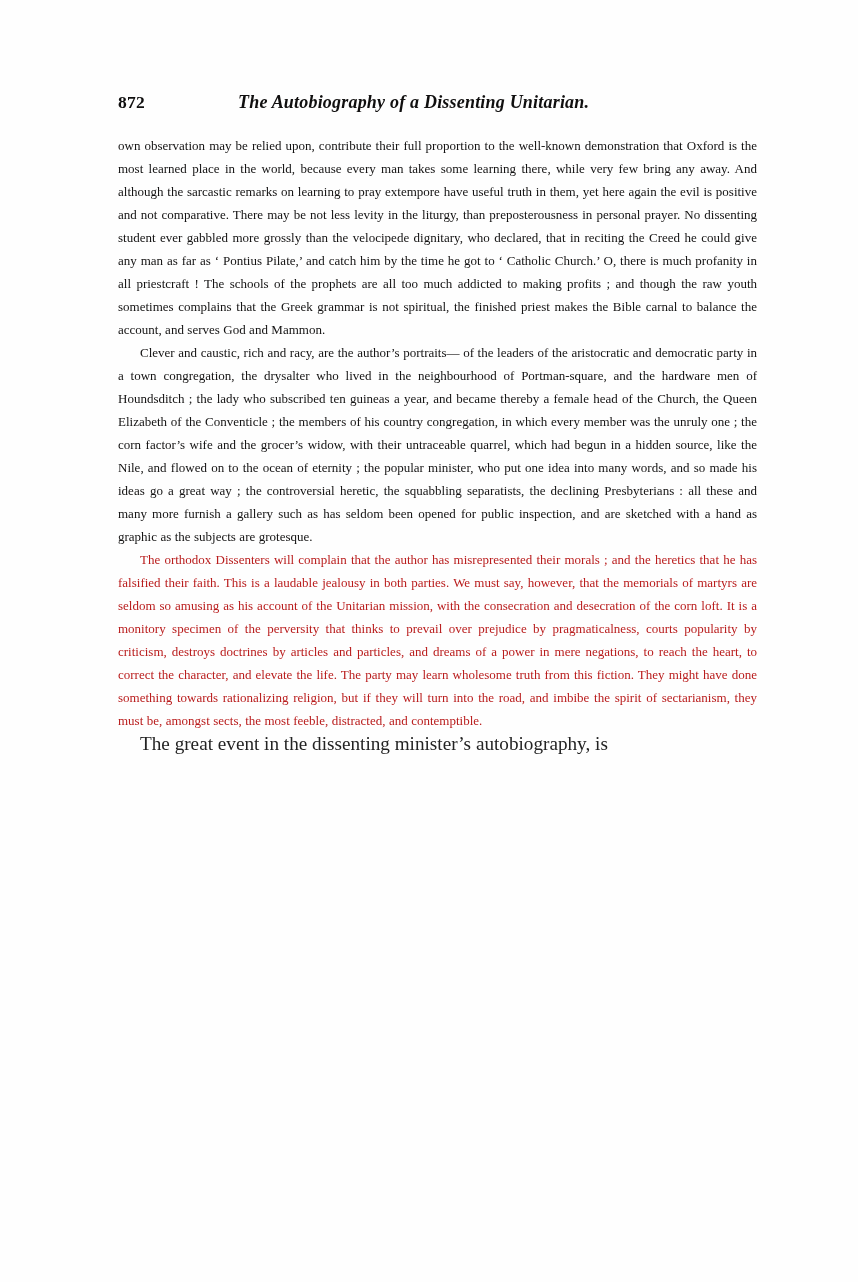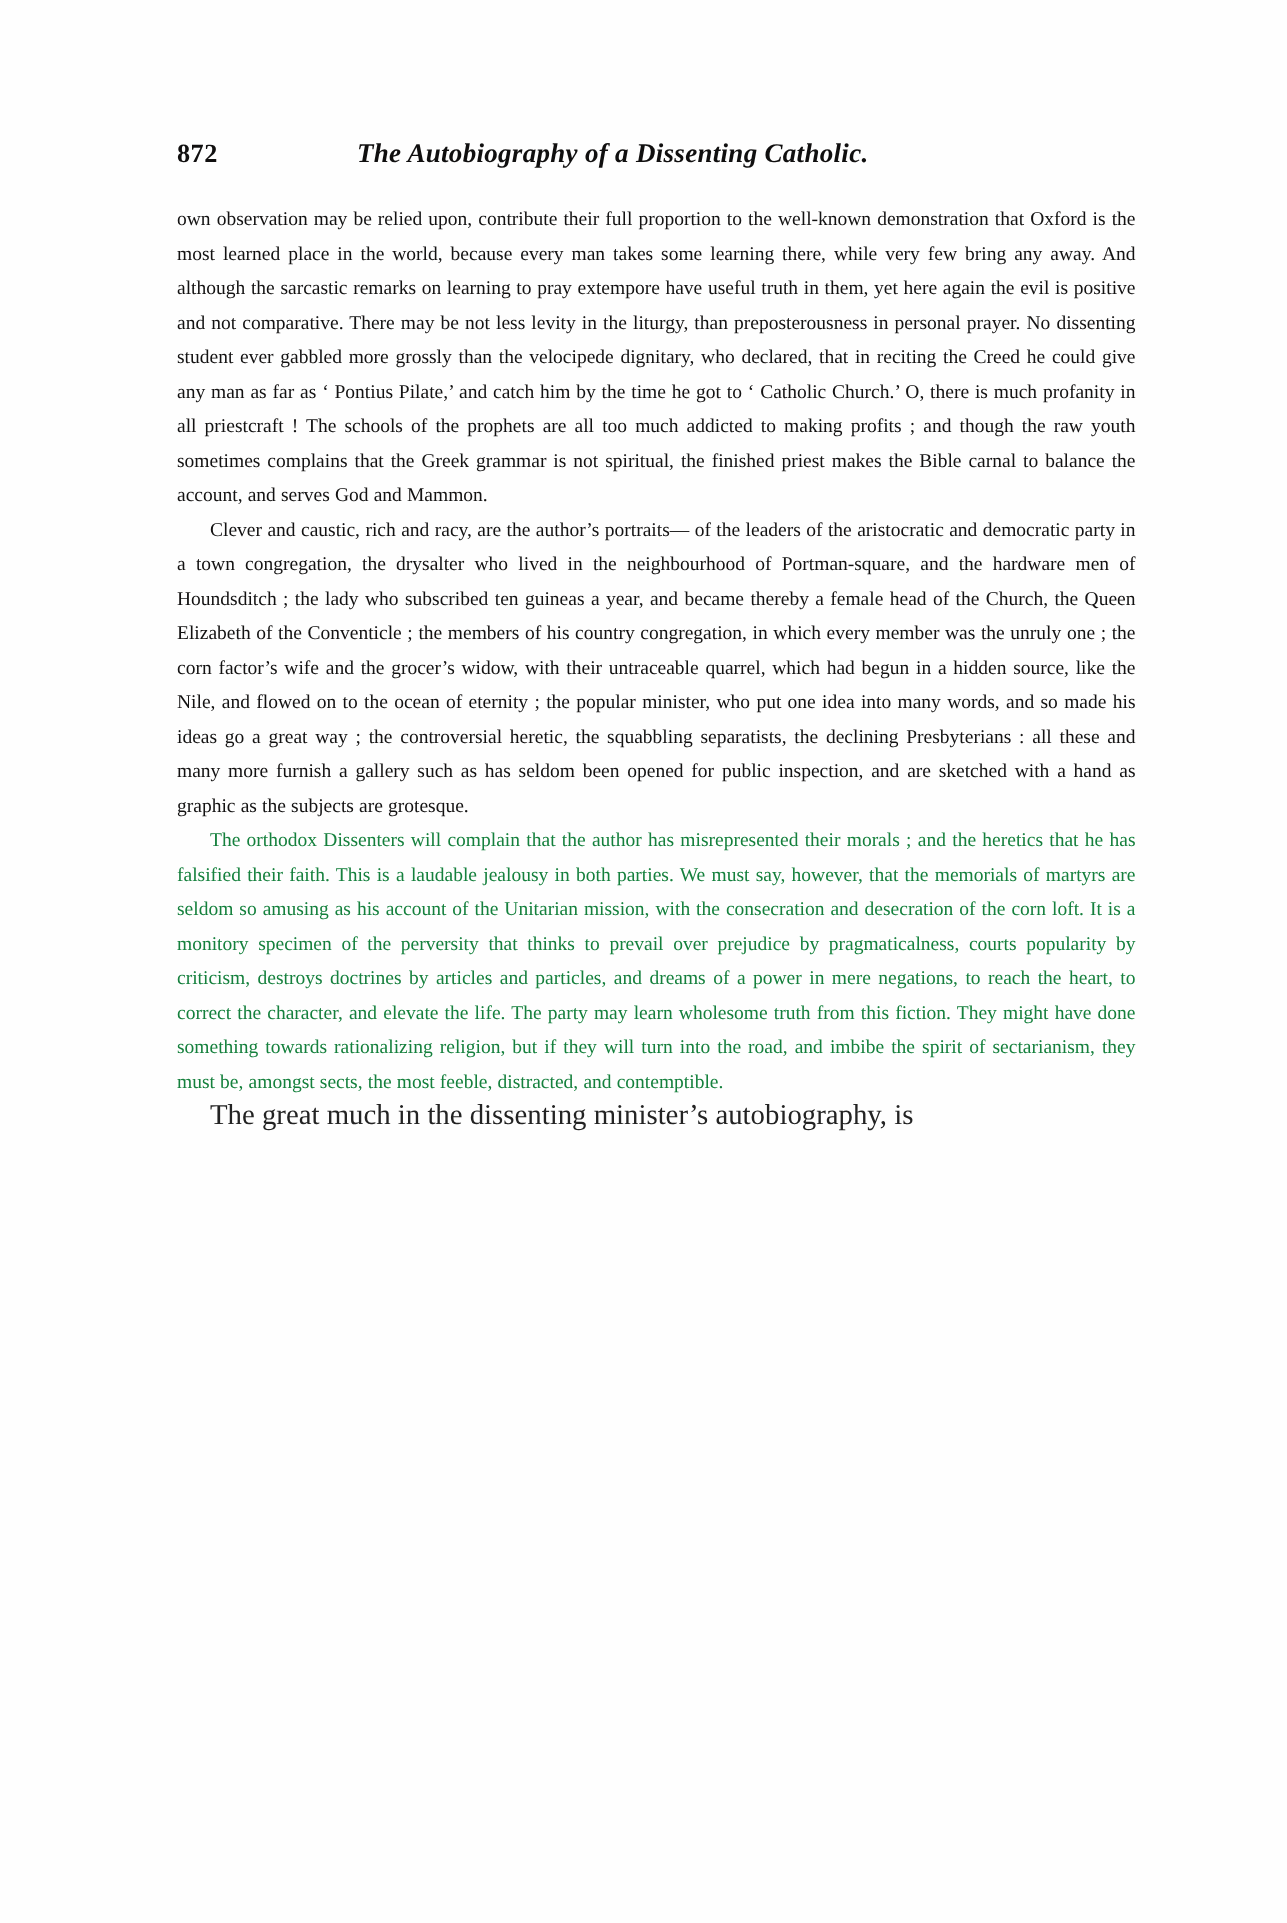--- a/index.html
+++ b/index.html
@@ -78,7 +78,7 @@
 
   <div class="running-head">
     <span class="folio">872</span>
-    <span class="head-title">The Autobiography of a Dissenting Catholic.</span>
+    <span class="head-title">The Autobiography of a Dissenting Unitarian.</span>
   </div>
 
   <div class="textblock">

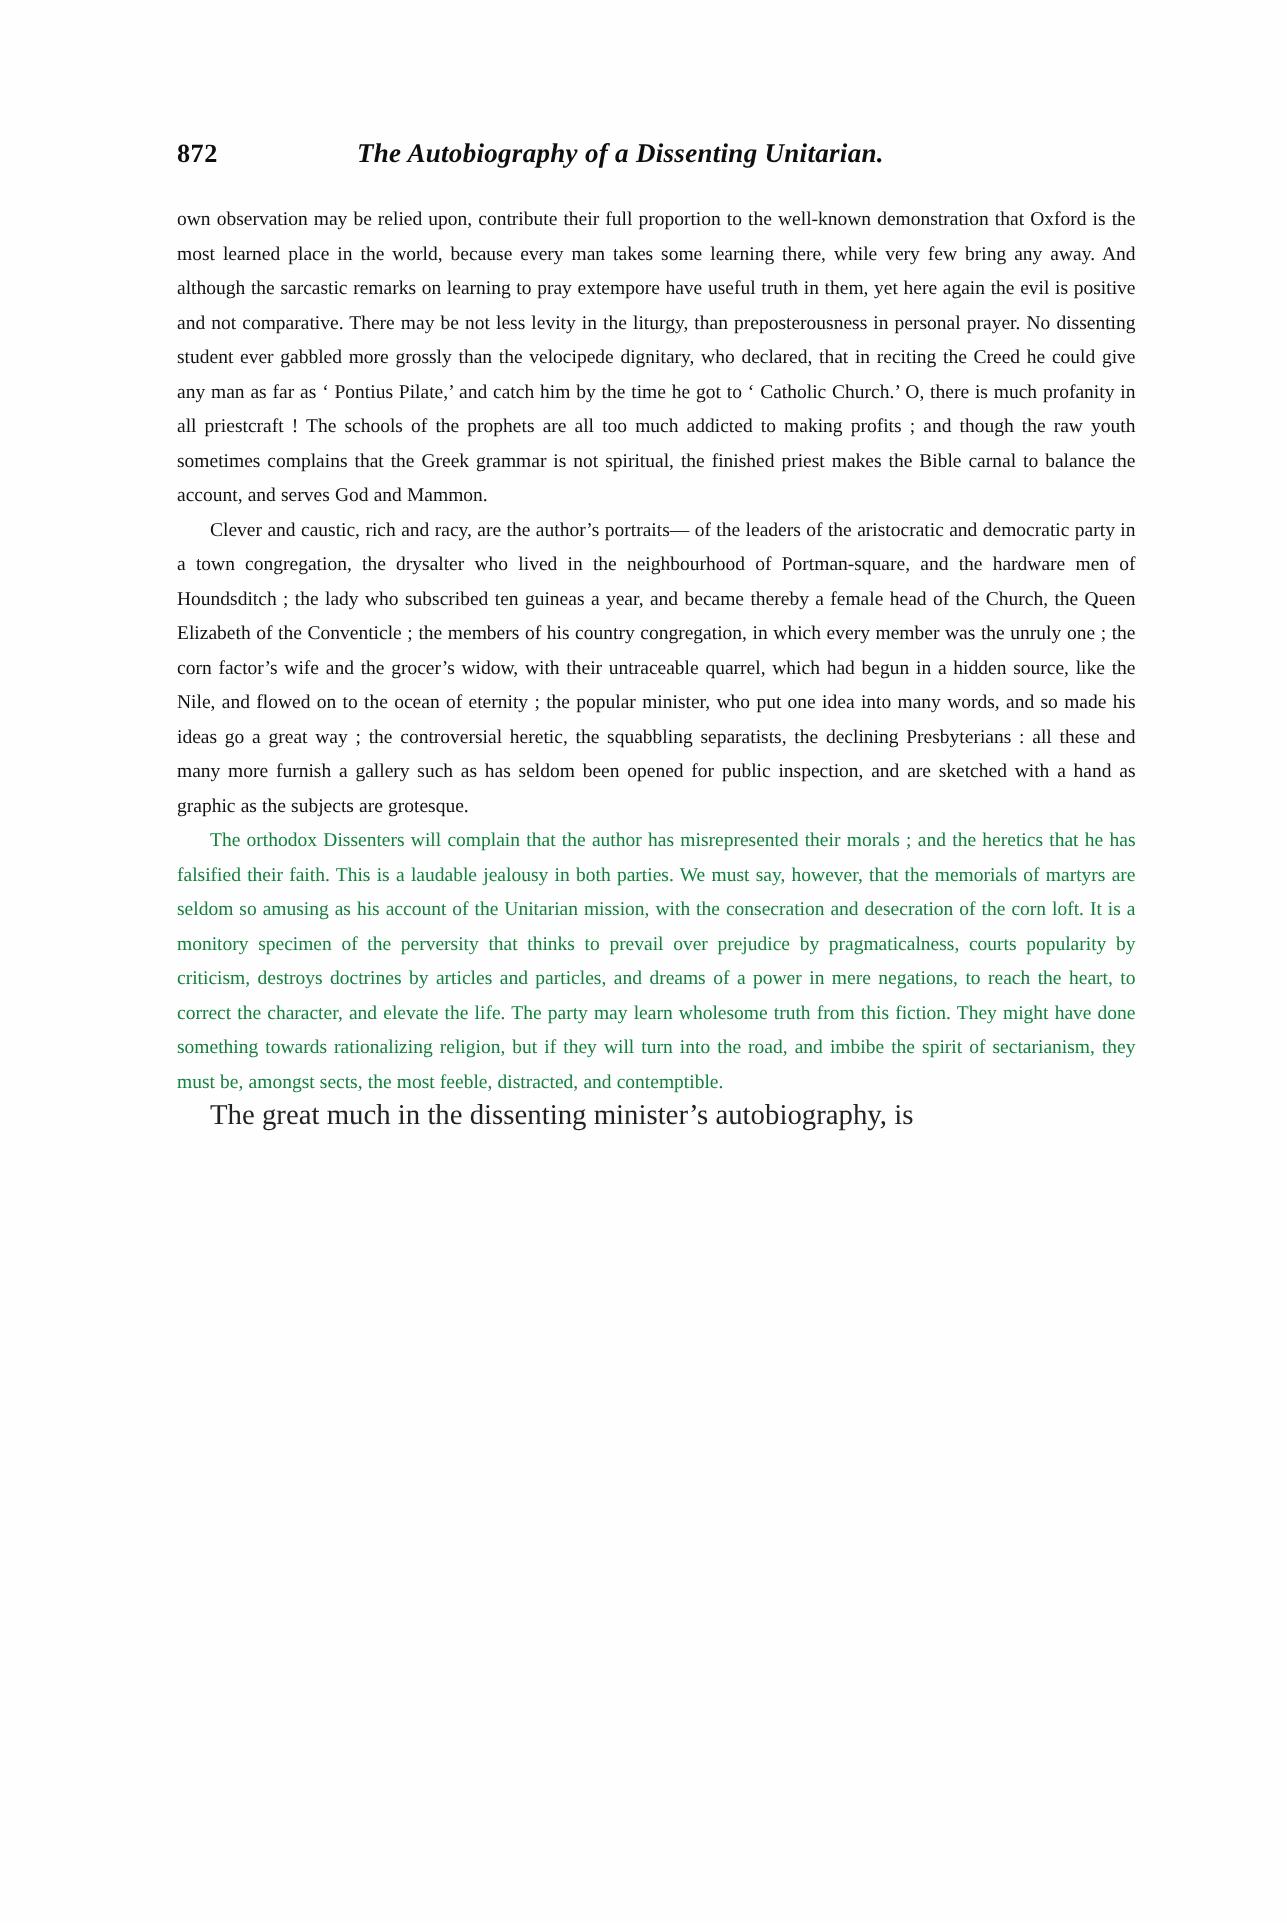--- a/index.html
+++ b/index.html
@@ -62,7 +62,7 @@
   .para.indent {
     text-indent: 22px;
   }
-  .fade-2 { color: #15803d; }
+  .fade-2 { color: #b91c1c; }
   .lastline {
     margin: 0;
     font-size: 19.2px;

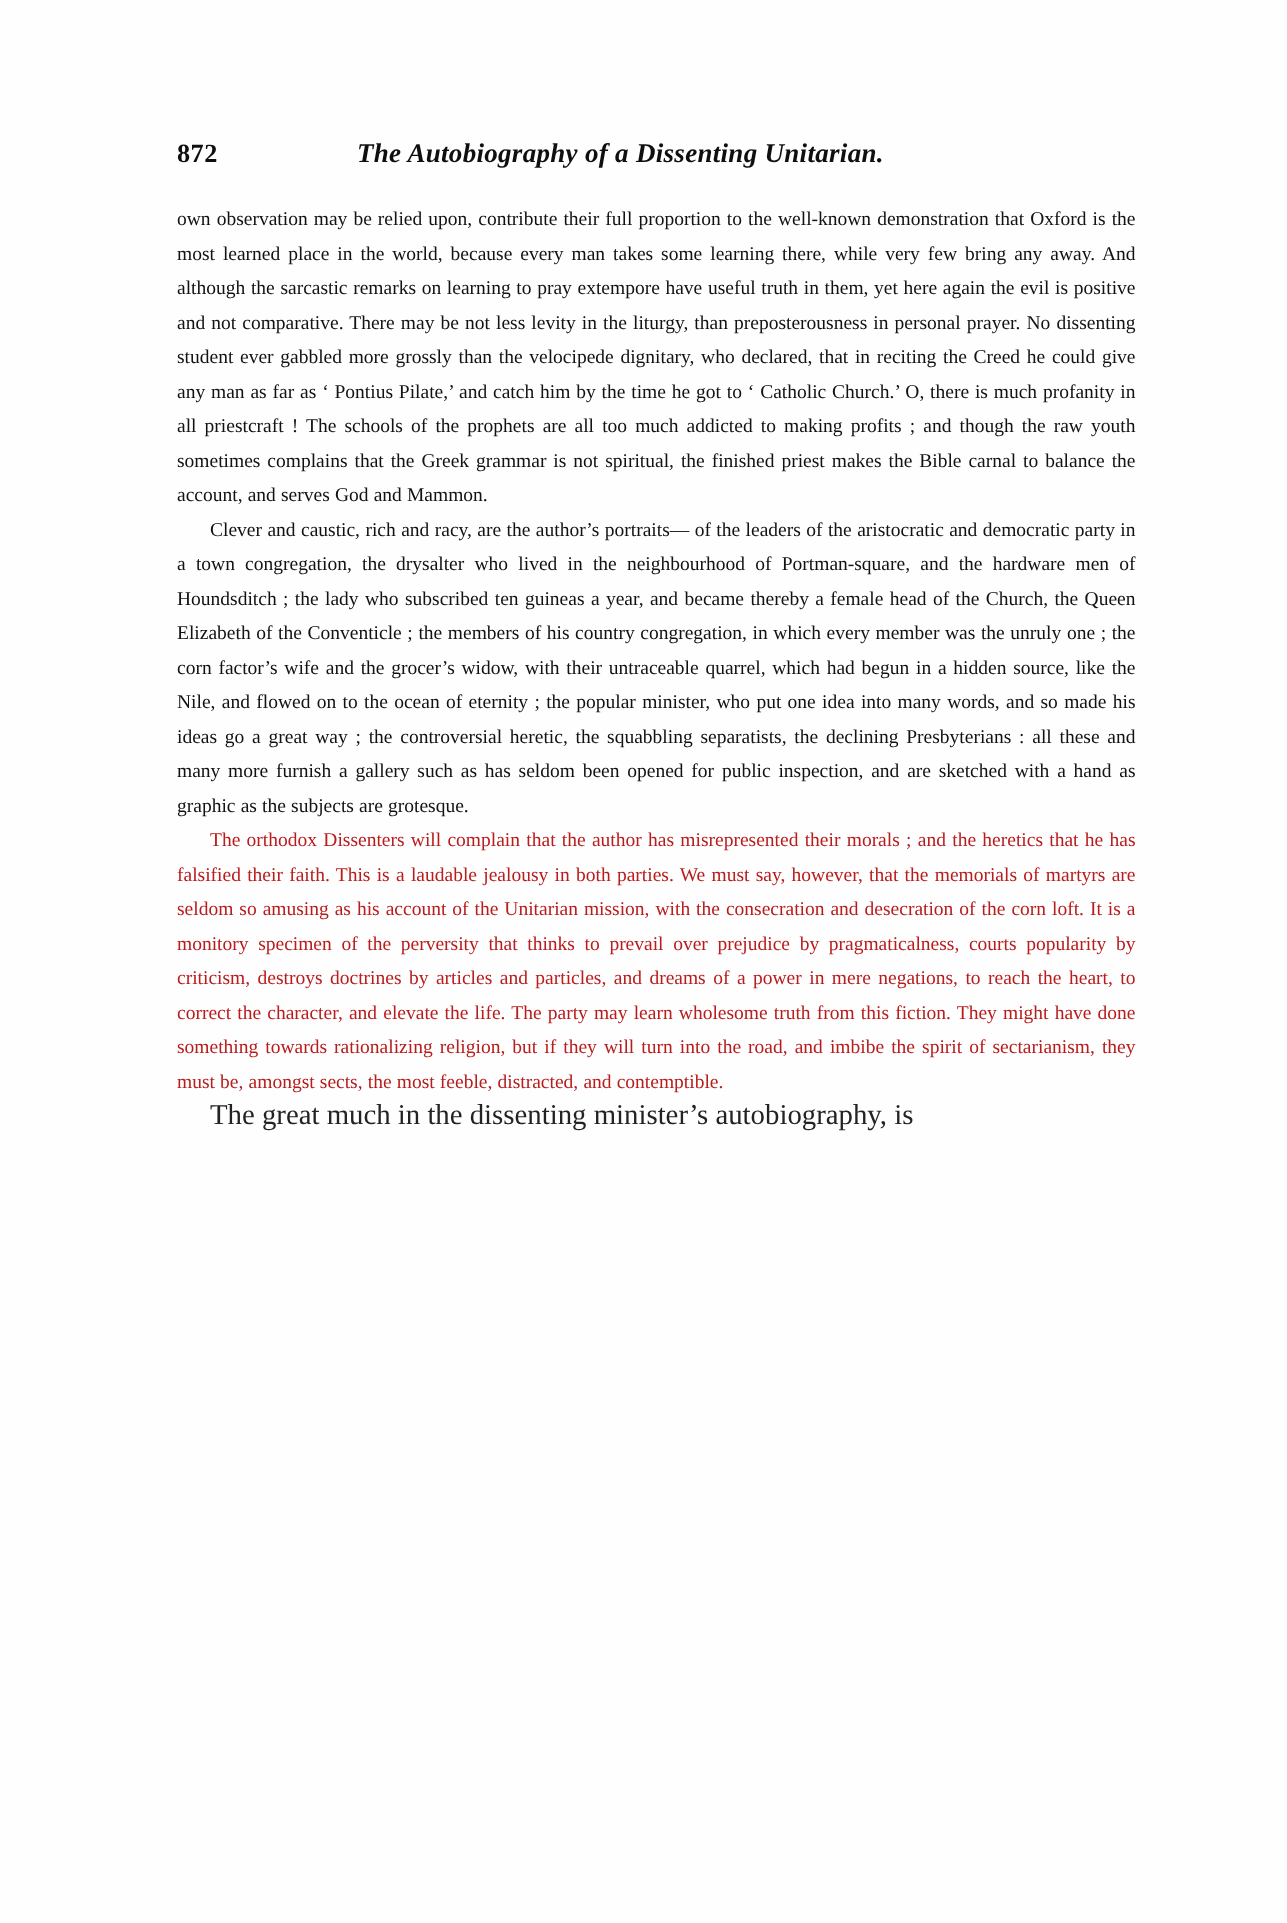--- a/index.html
+++ b/index.html
@@ -85,7 +85,7 @@
     <p class="para">own observation may be relied upon, contribute their full proportion to the well-known demonstration that Oxford is the most learned place in the world, because every man takes some learning there, while very few bring any away. And although the sarcastic remarks on learning to pray extempore have useful truth in them, yet here again the evil is positive and not comparative. There may be not less levity in the liturgy, than preposterousness in personal prayer. No dissenting student ever gabbled more grossly than the velocipede dignitary, who declared, that in reciting the Creed he could give any man as far as ‘ Pontius Pilate,’ and catch him by the time he got to ‘ Catholic Church.’ O, there is much profanity in all priestcraft ! The schools of the prophets are all too much addicted to making profits ; and though the raw youth sometimes complains that the Greek grammar is not spiritual, the finished priest makes the Bible carnal to balance the account, and serves God and Mammon.</p>
     <p class="para indent">Clever and caustic, rich and racy, are the author’s portraits— of the leaders of the aristocratic and democratic party in a town congregation, the drysalter who lived in the neighbourhood of Portman-square, and the hardware men of Houndsditch ; the lady who subscribed ten guineas a year, and became thereby a female head of the Church, the Queen Elizabeth of the Conventicle ; the members of his country congregation, in which every member was the unruly one ; the corn factor’s wife and the grocer’s widow, with their untraceable quarrel, which had begun in a hidden source, like the Nile, and flowed on to the ocean of eternity ; the popular minister, who put one idea into many words, and so made his ideas go a great way ; the controversial heretic, the squabbling separatists, the declining Presbyterians : all these and many more furnish a gallery such as has seldom been opened for public inspection, and are sketched with a hand as graphic as the subjects are grotesque.</p>
     <p class="para indent fade-2">The orthodox Dissenters will complain that the author has misrepresented their morals ; and the heretics that he has falsified their faith. This is a laudable jealousy in both parties. We must say, however, that the memorials of martyrs are seldom so amusing as his account of the Unitarian mission, with the consecration and desecration of the corn loft. It is a monitory specimen of the perversity that thinks to prevail over prejudice by pragmaticalness, courts popularity by criticism, destroys doctrines by articles and particles, and dreams of a power in mere negations, to reach the heart, to correct the character, and elevate the life. The party may learn wholesome truth from this fiction. They might have done something towards rationalizing religion, but if they will turn into the road, and imbibe the spirit of sectarianism, they must be, amongst sects, the most feeble, distracted, and contemptible.</p>
-    <p class="lastline">The great much in the dissenting minister’s autobiography, is</p>
+    <p class="lastline">The great event in the dissenting minister’s autobiography, is</p>
   </div>
 
 </div>

